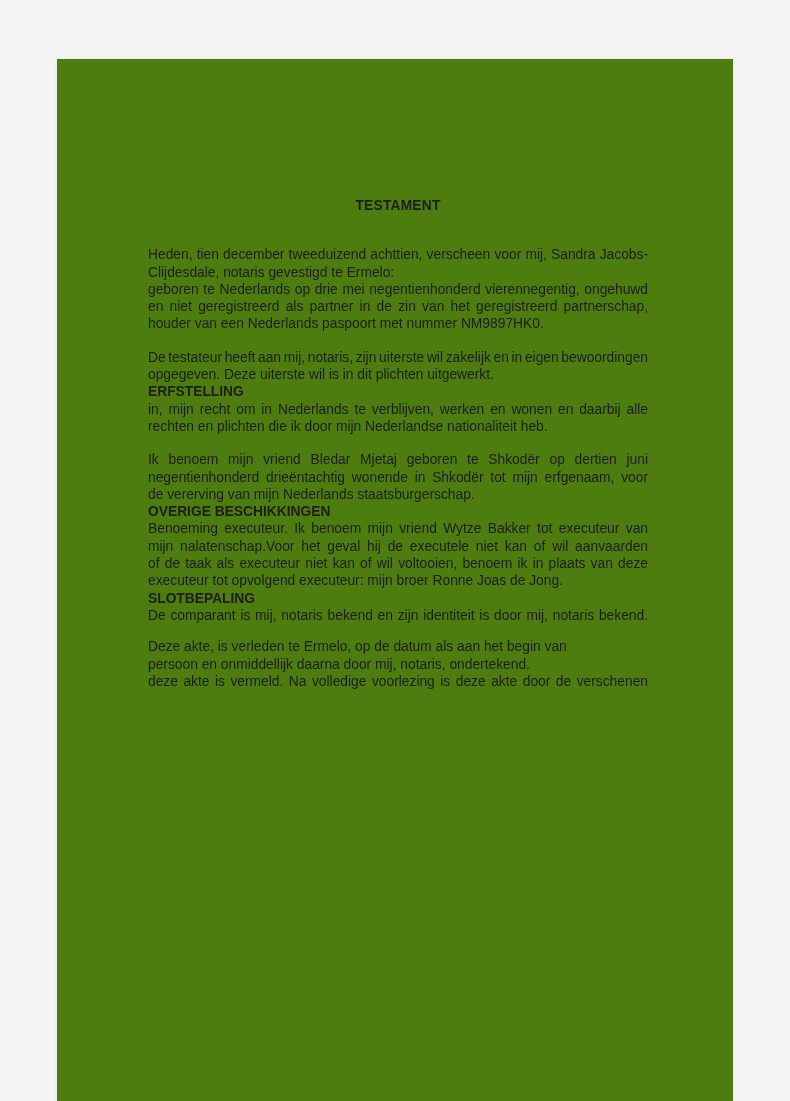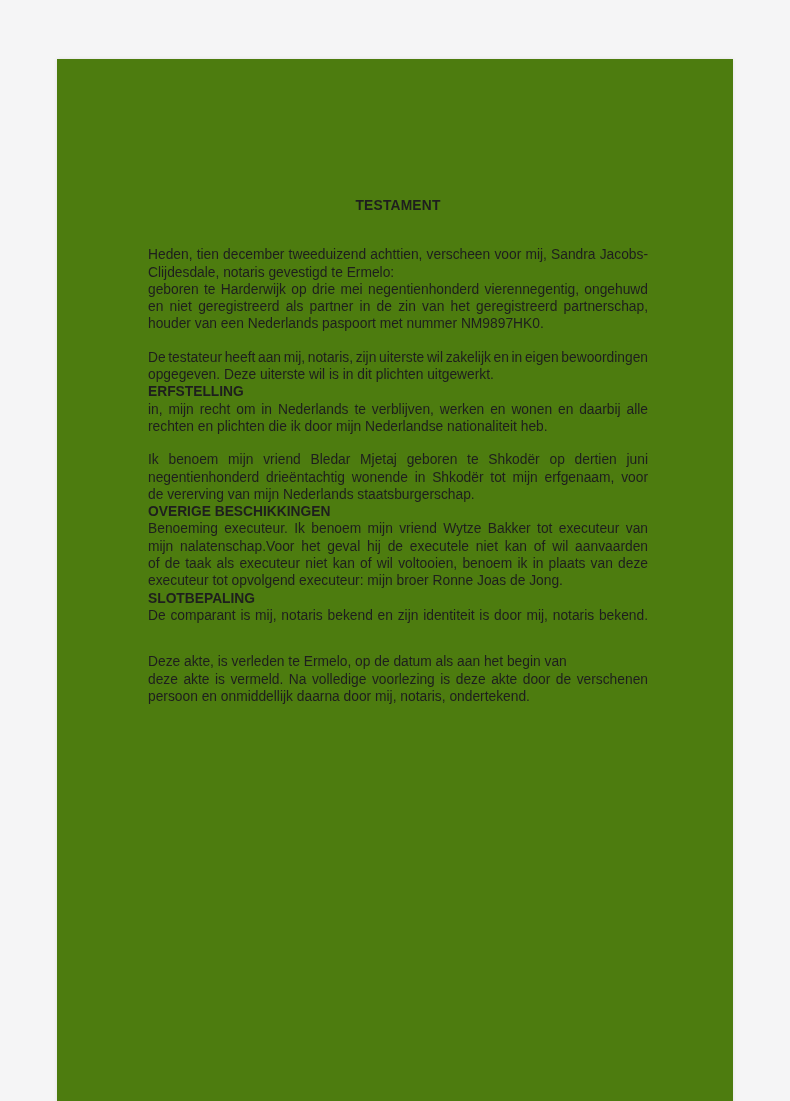--- a/index.html
+++ b/index.html
@@ -69,7 +69,7 @@
     </div>
 
     <div class="para">
-      <div class="ln j">geboren te Harderwijk op drie mei negentienhonderd vierennegentig, ongehuwd</div>
+      <div class="ln j">geboren te Nederlands op drie mei negentienhonderd vierennegentig, ongehuwd</div>
       <div class="ln j">en niet geregistreerd als partner in de zin van het geregistreerd partnerschap,</div>
       <div class="ln r">houder van een Nederlands paspoort met nummer NM9897HK0.</div>
     </div>

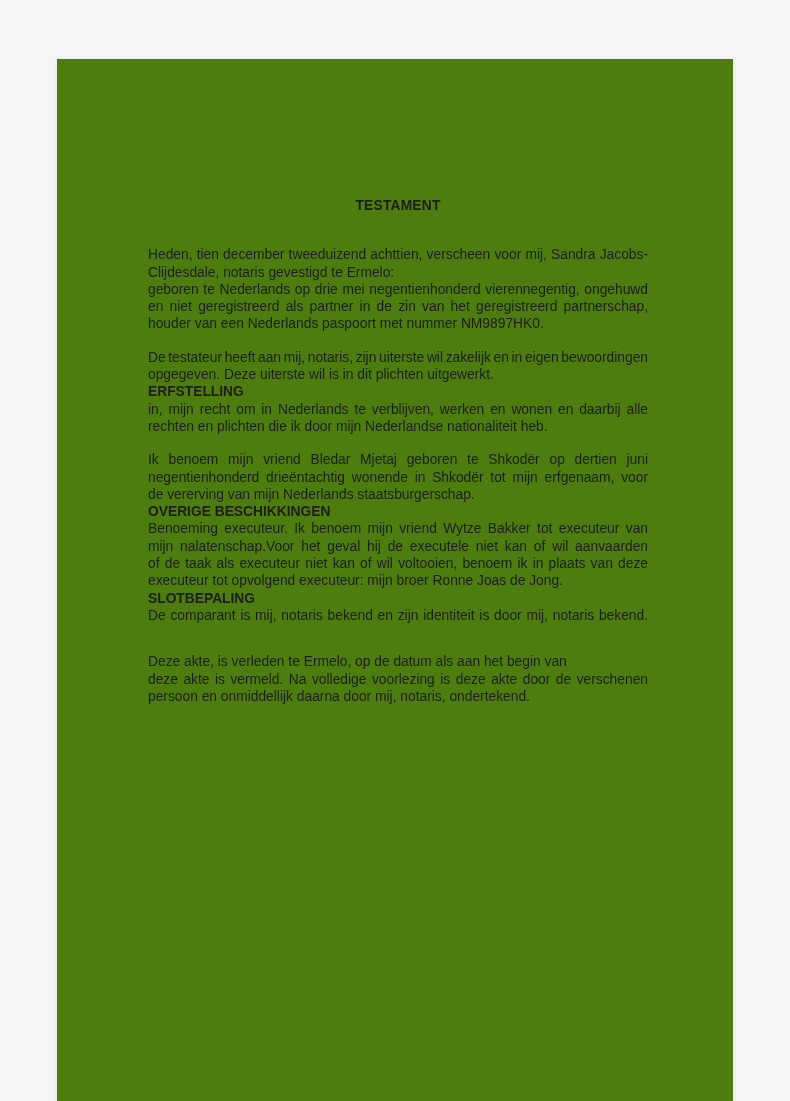--- a/index.html
+++ b/index.html
@@ -39,7 +39,7 @@
     letter-spacing: 0.2px;
   }
   .para { margin: 0; }
-  .mt12 { margin-top: 29px; }
+  .mt12 { margin-top: 14px; }
   .mt16 { margin-top: 16px; }
   .mt30 { margin-top: 30px; }
   .mt31 { margin-top: 31px; }

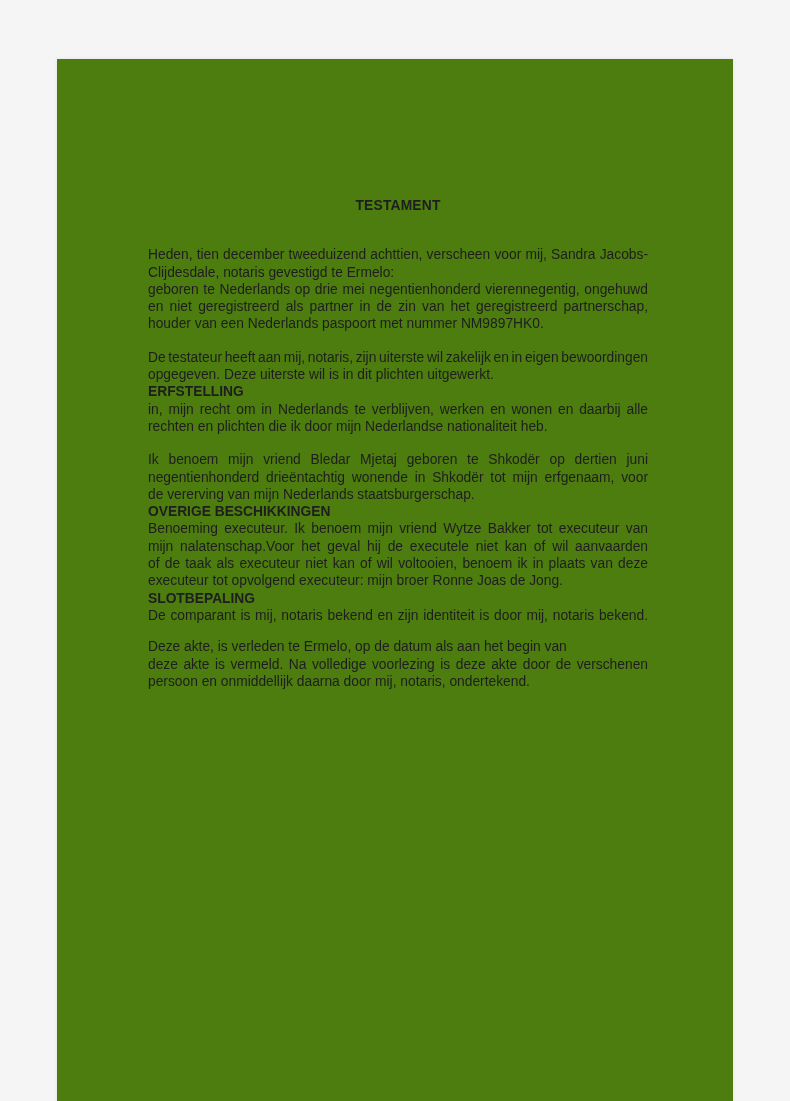--- a/index.html
+++ b/index.html
@@ -109,8 +109,8 @@
 
     <div class="para mt12">
       <div class="ln r">Deze akte, is verleden te Ermelo, op de datum als aan het begin van</div>
+      <div class="ln r">persoon en onmiddellijk daarna door mij, notaris, ondertekend.</div>
       <div class="ln j">deze akte is vermeld. Na volledige voorlezing is deze akte door de verschenen</div>
-      <div class="ln r">persoon en onmiddellijk daarna door mij, notaris, ondertekend.</div>
     </div>
 
   </div>

